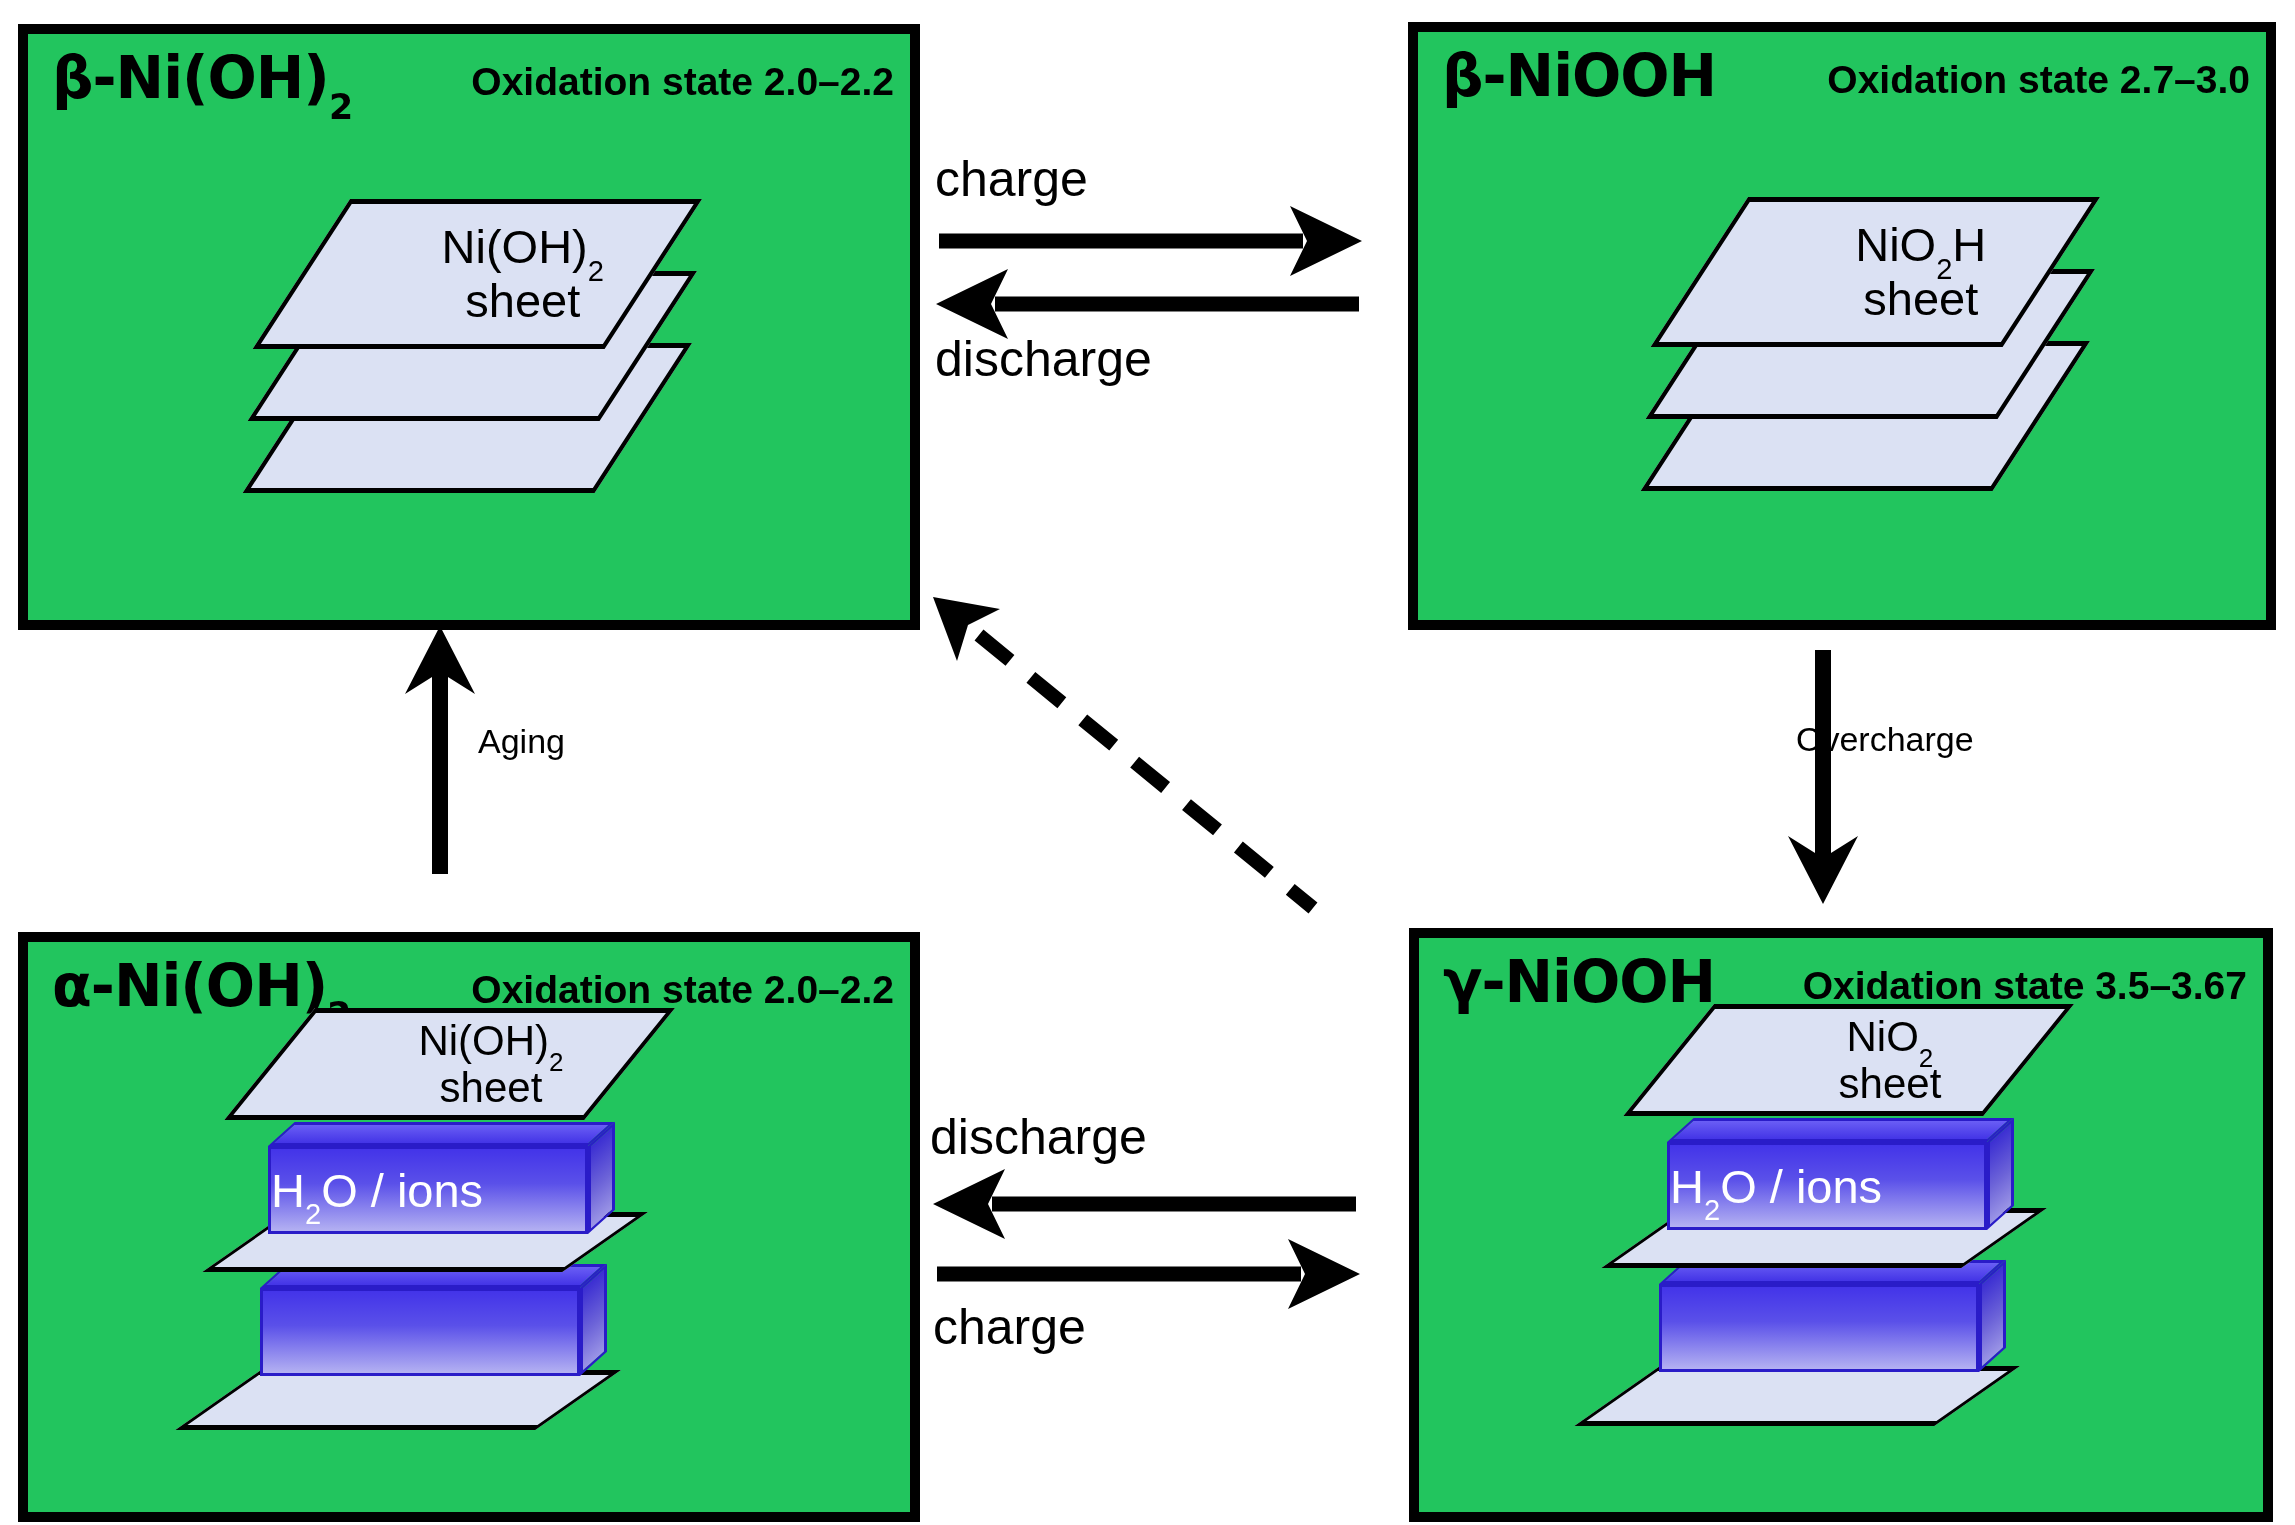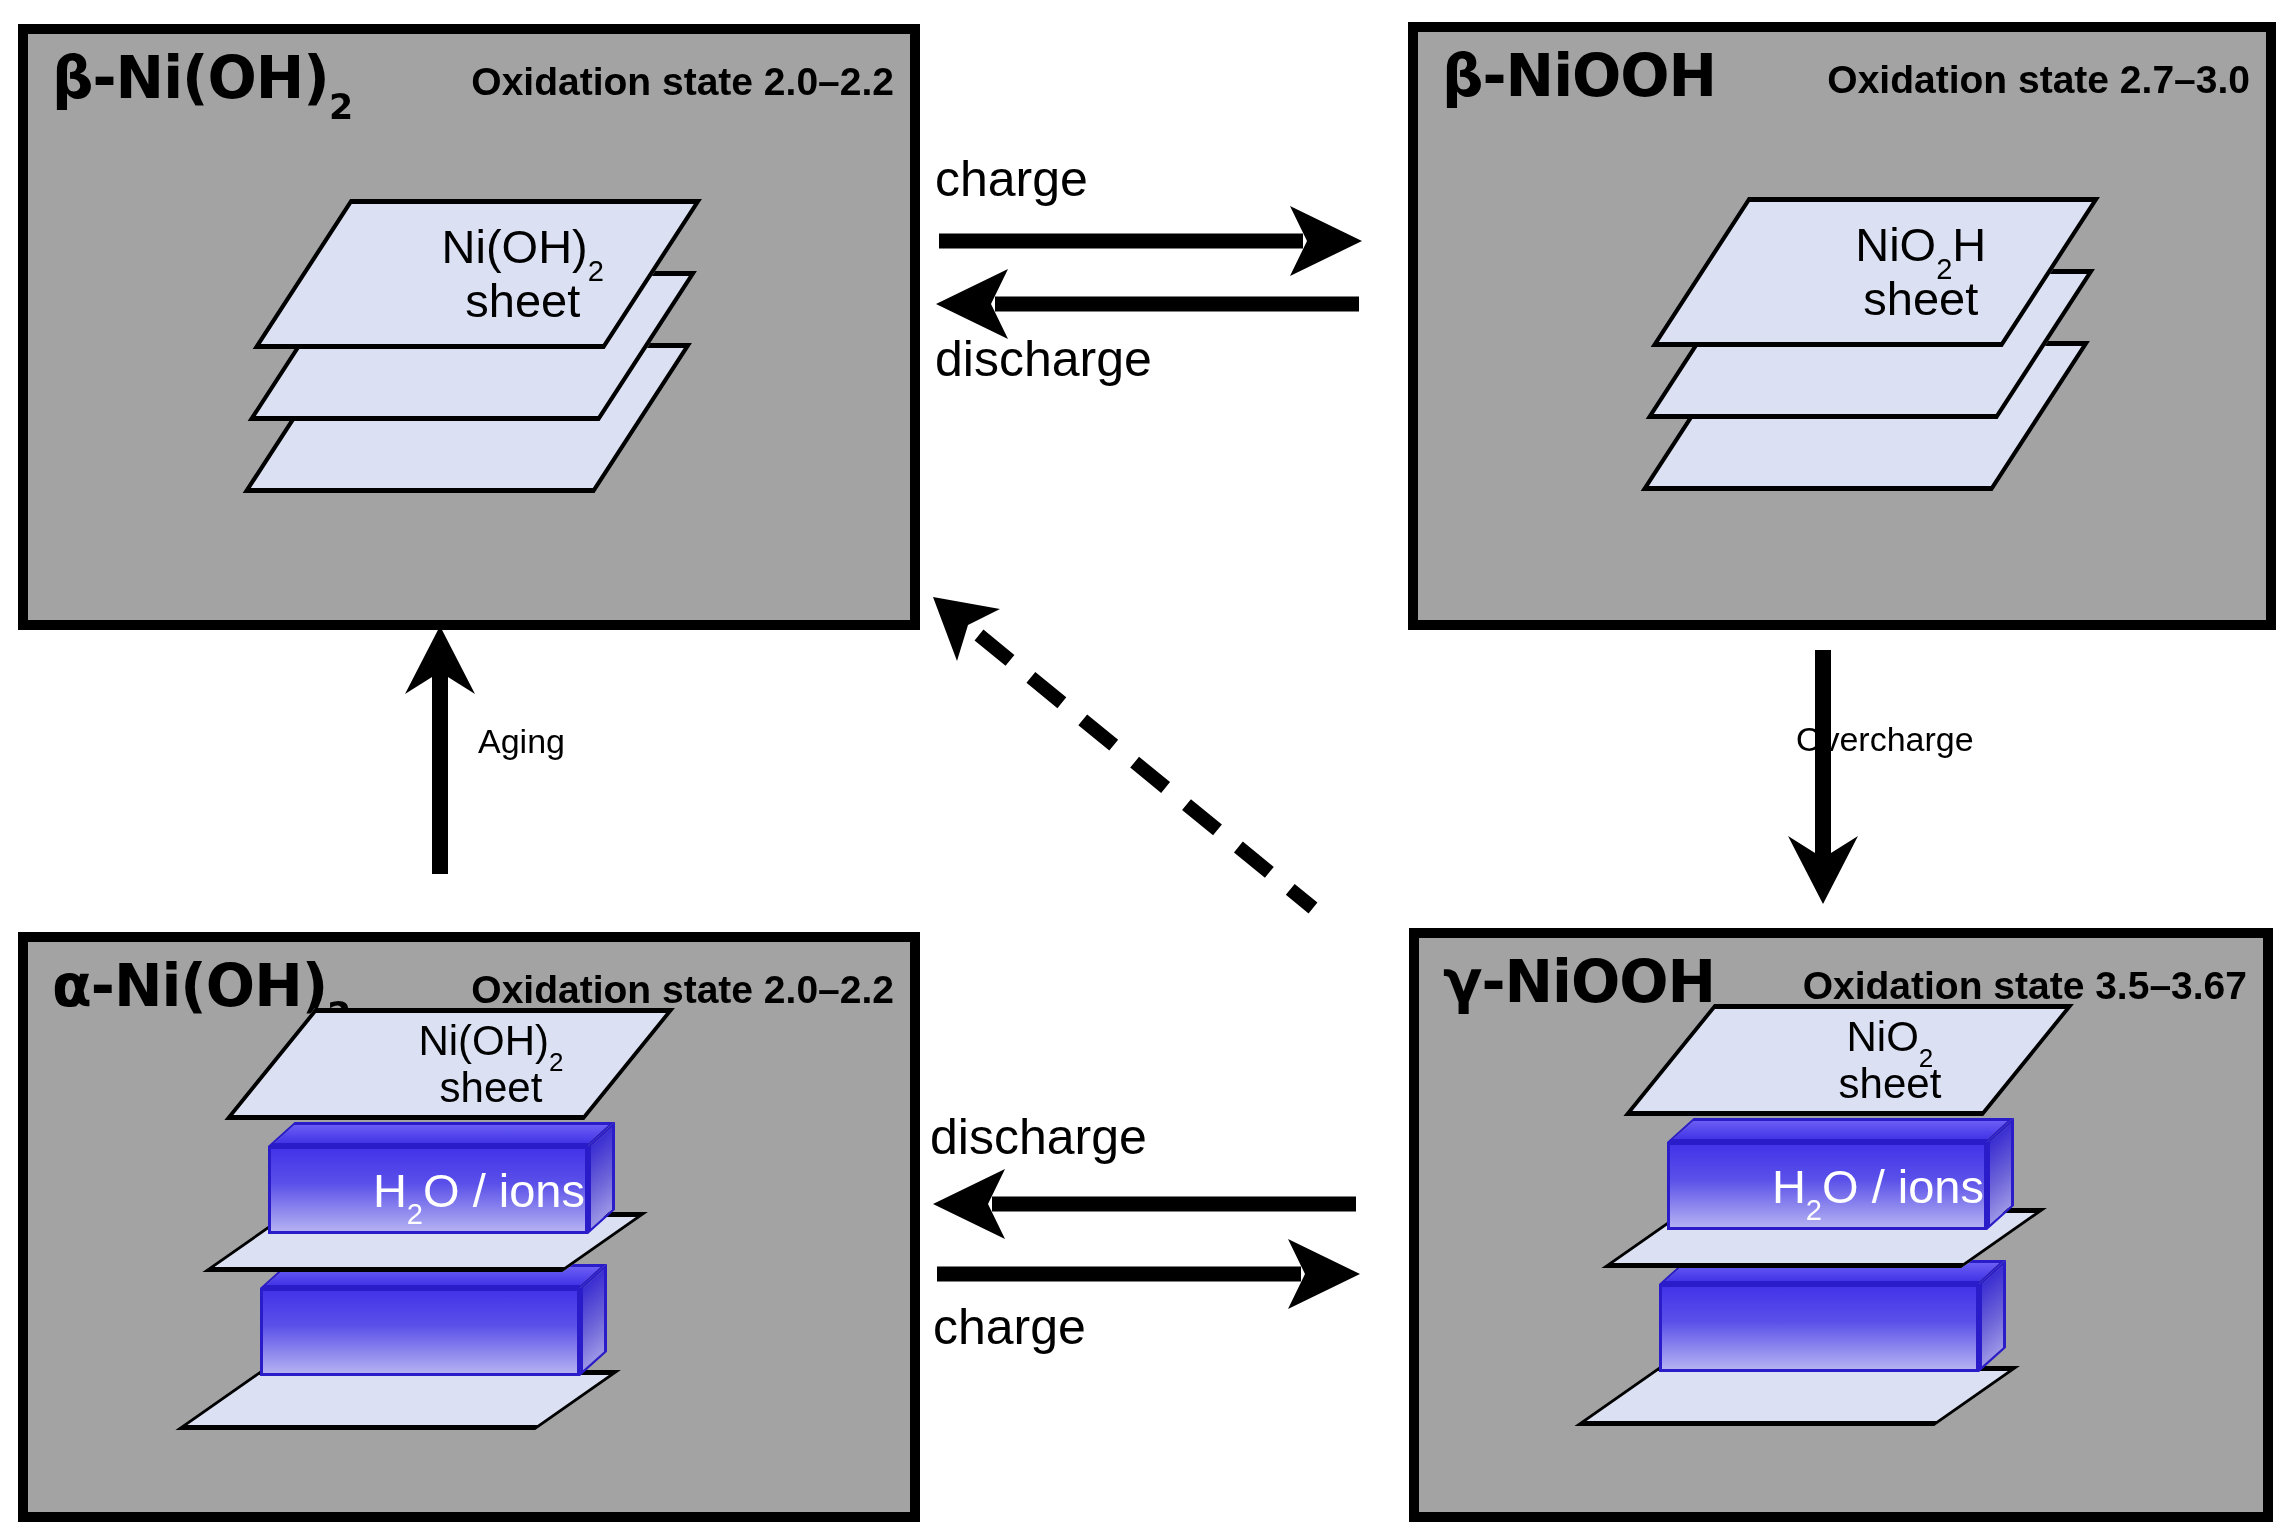--- a/index.html
+++ b/index.html
@@ -9,7 +9,7 @@
   }
   .pbox {
     position:absolute; box-sizing:border-box; border:10px solid var(--outline,#000);
-    background:#a3a3a3;
+    background:#22c55e;
     padding-left:44px;
   }
   .box-title {

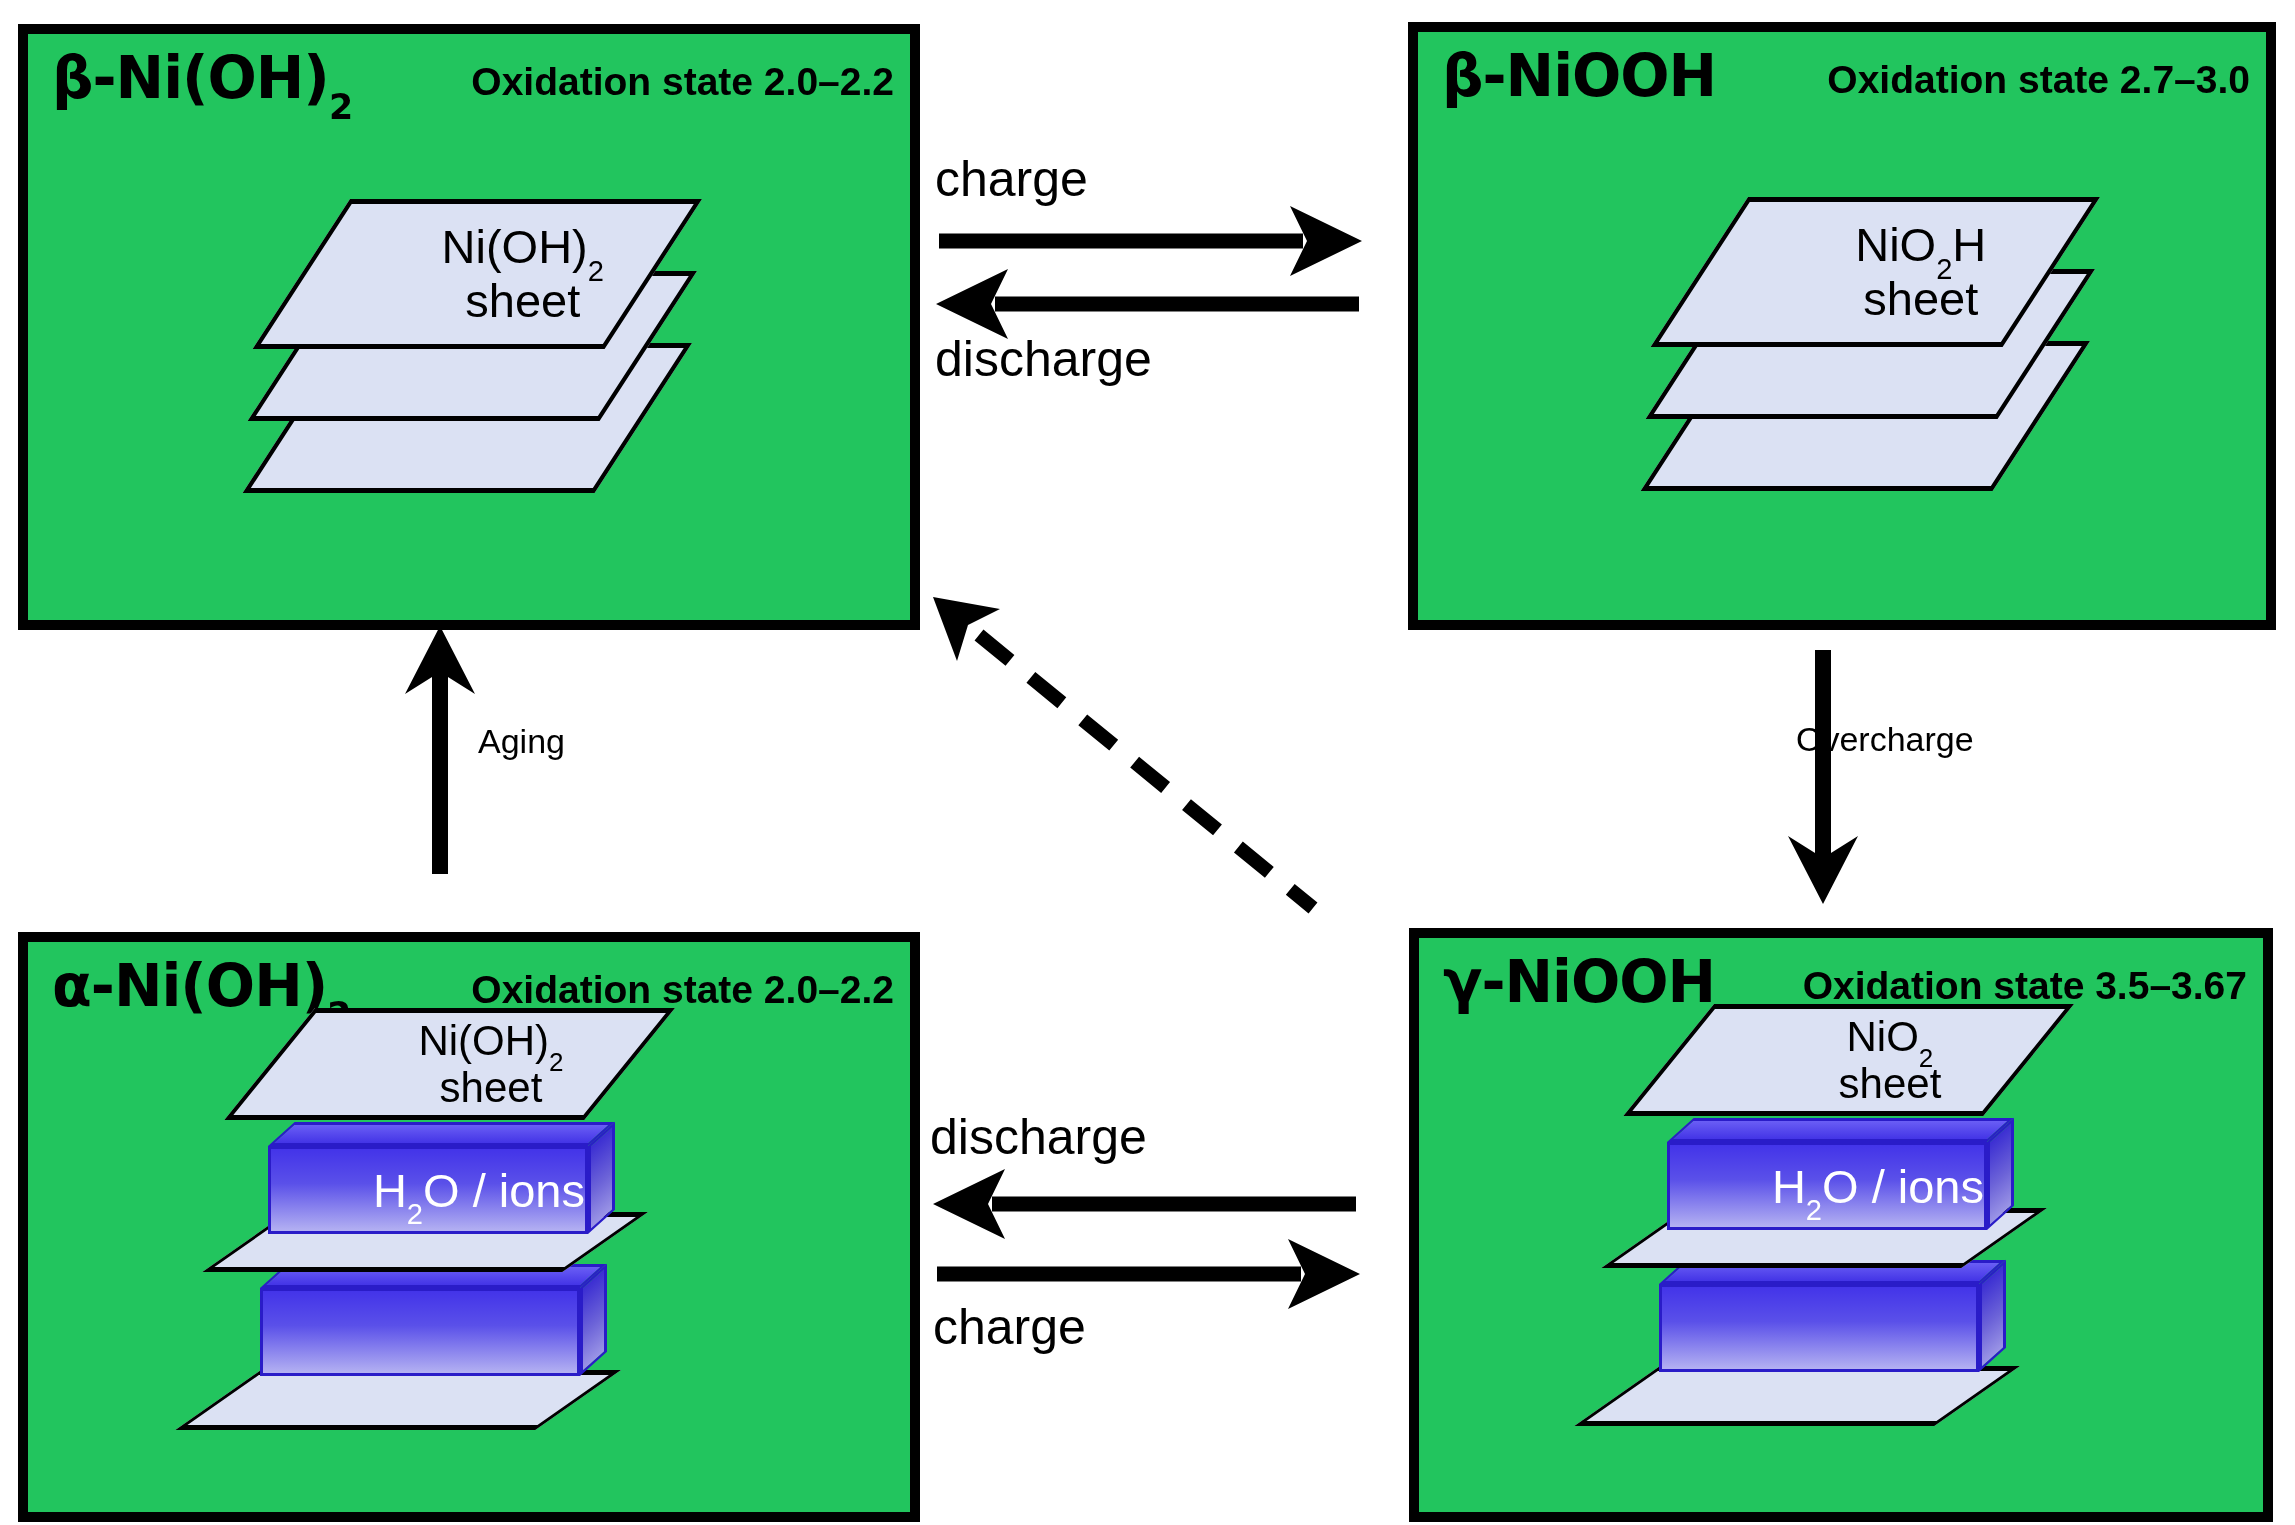--- a/index.html
+++ b/index.html
@@ -60,7 +60,7 @@
     background:linear-gradient(180deg,
       var(--interlayer-front-top,#4334e9) 0%, #5a50e9 42%,
       var(--interlayer-front-bottom,#b4b1f2) 100%);
-    display:flex; align-items:center; justify-content:flex-end;
+    display:flex; align-items:center; justify-content:flex-start;
   }
   .bb-label { color:#ffffff; font-size:47px; white-space:nowrap; }
   

